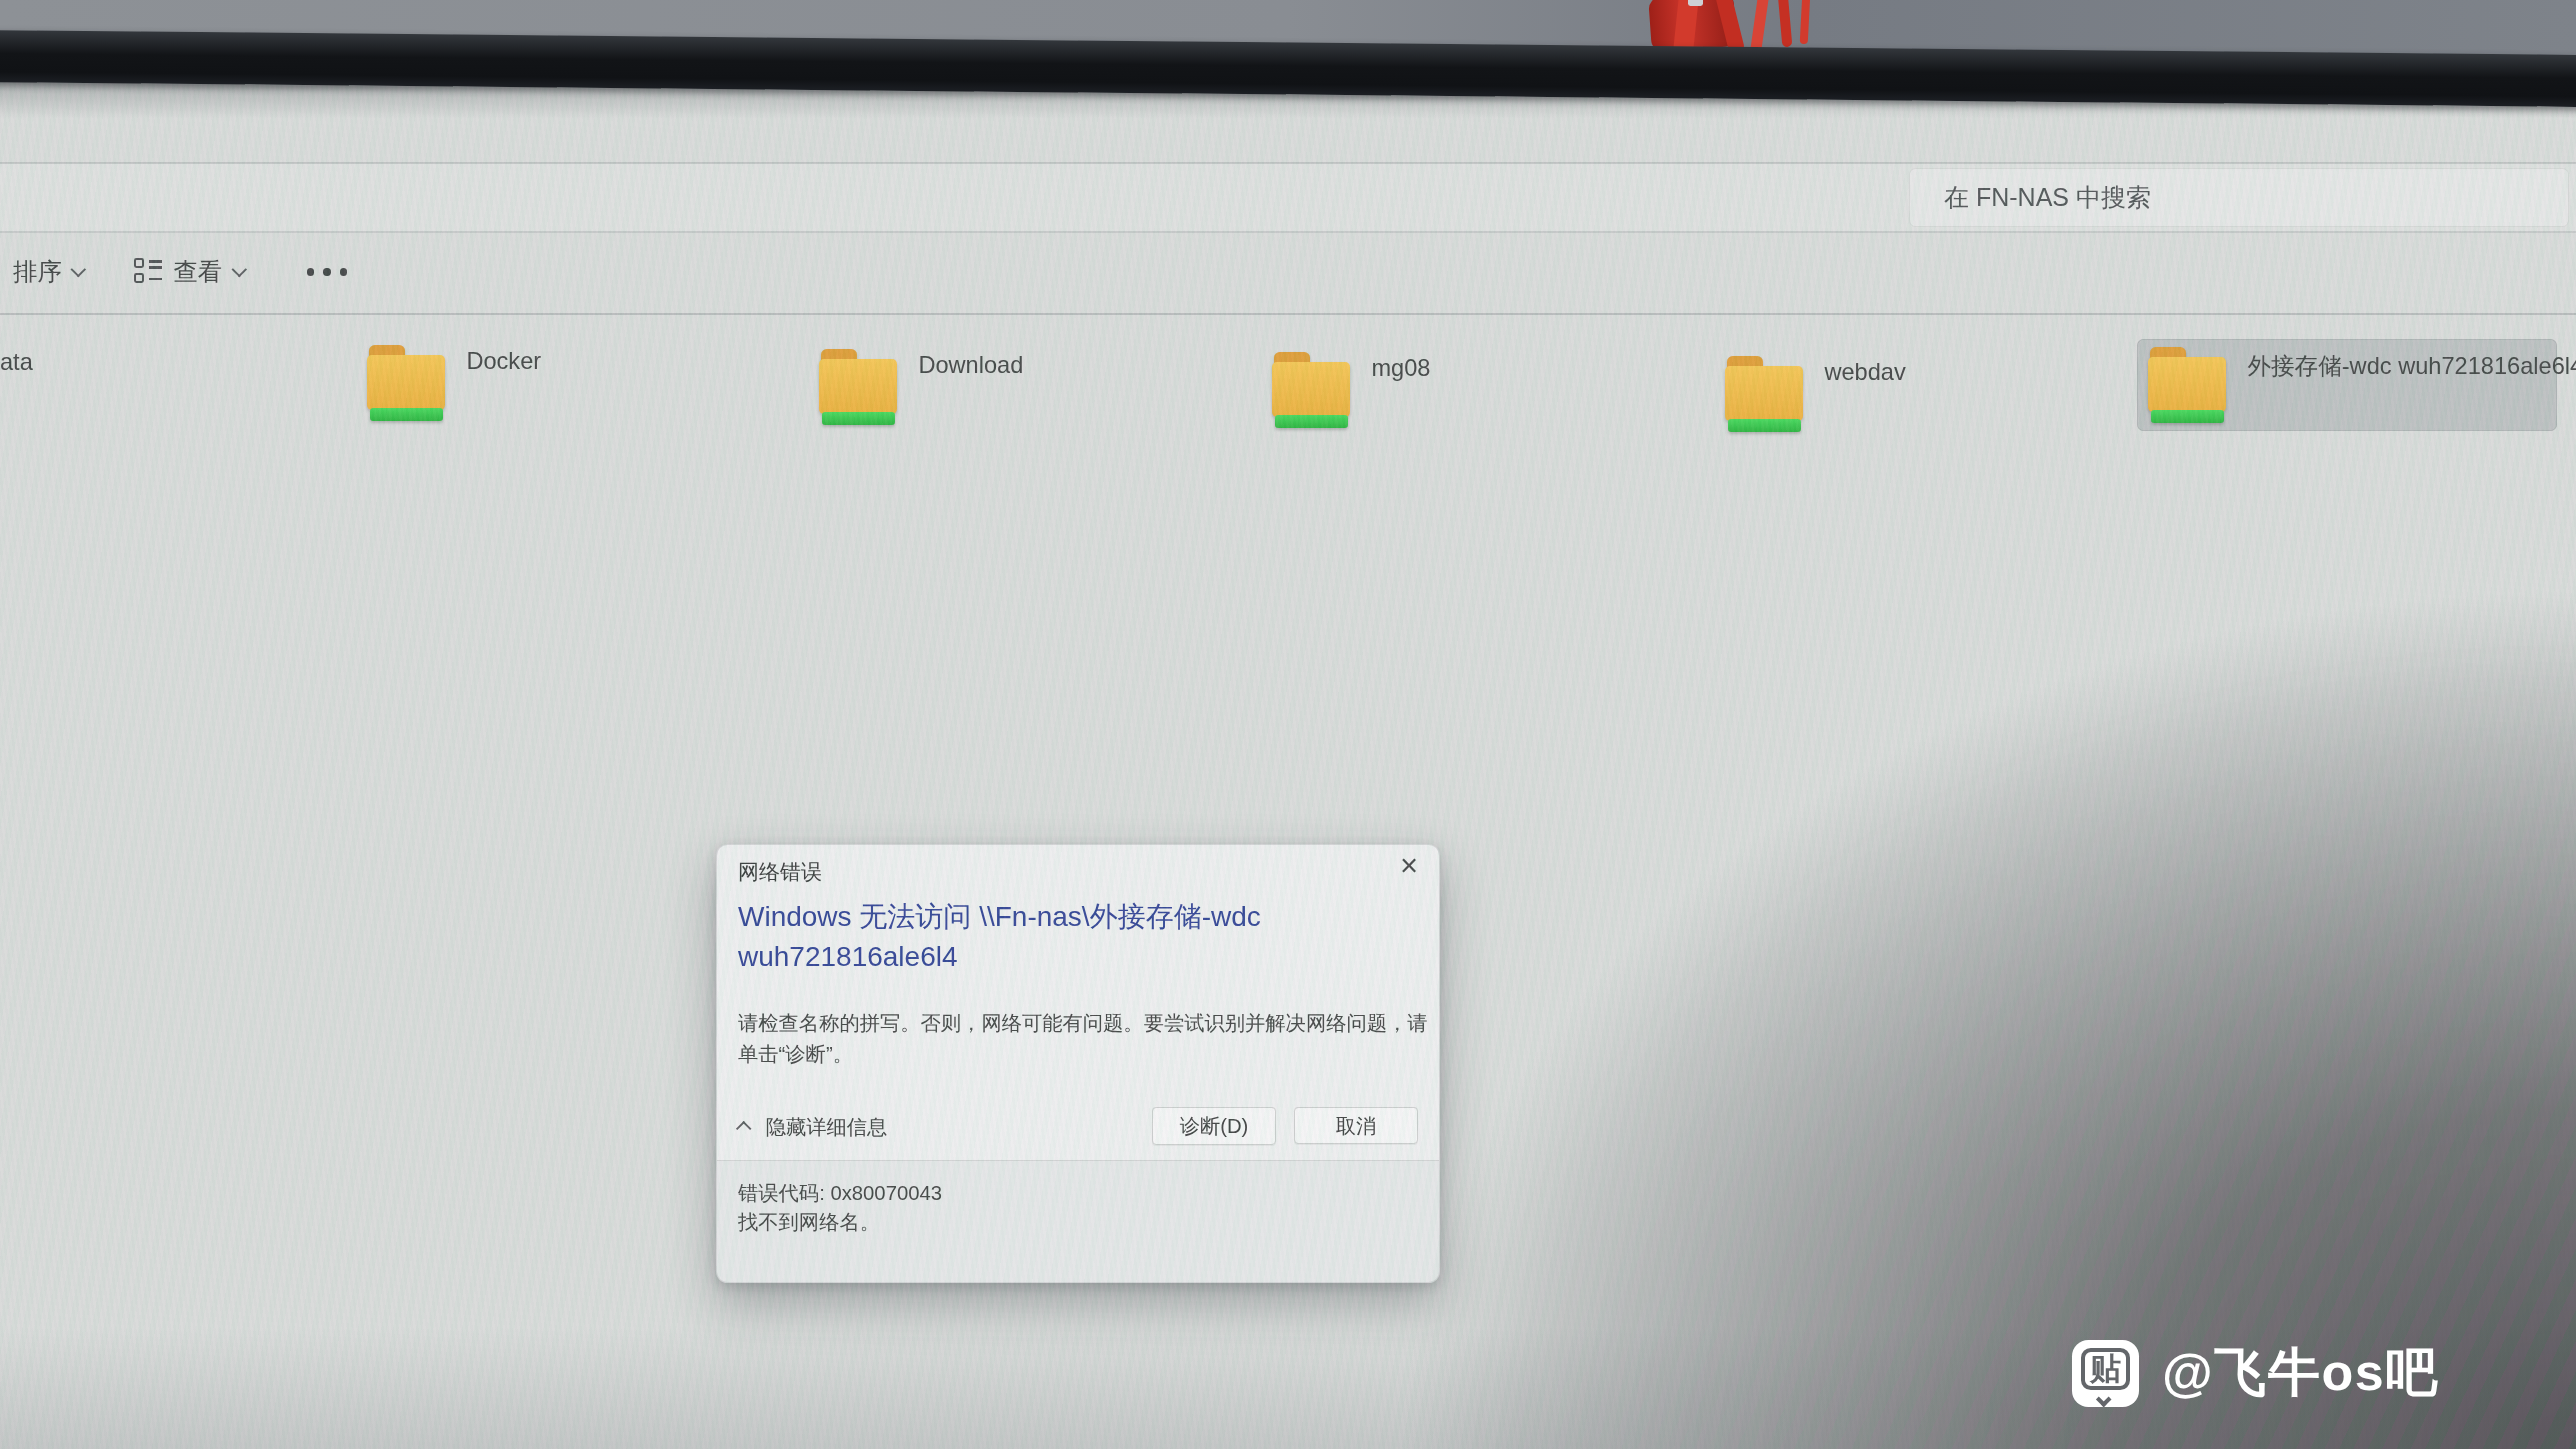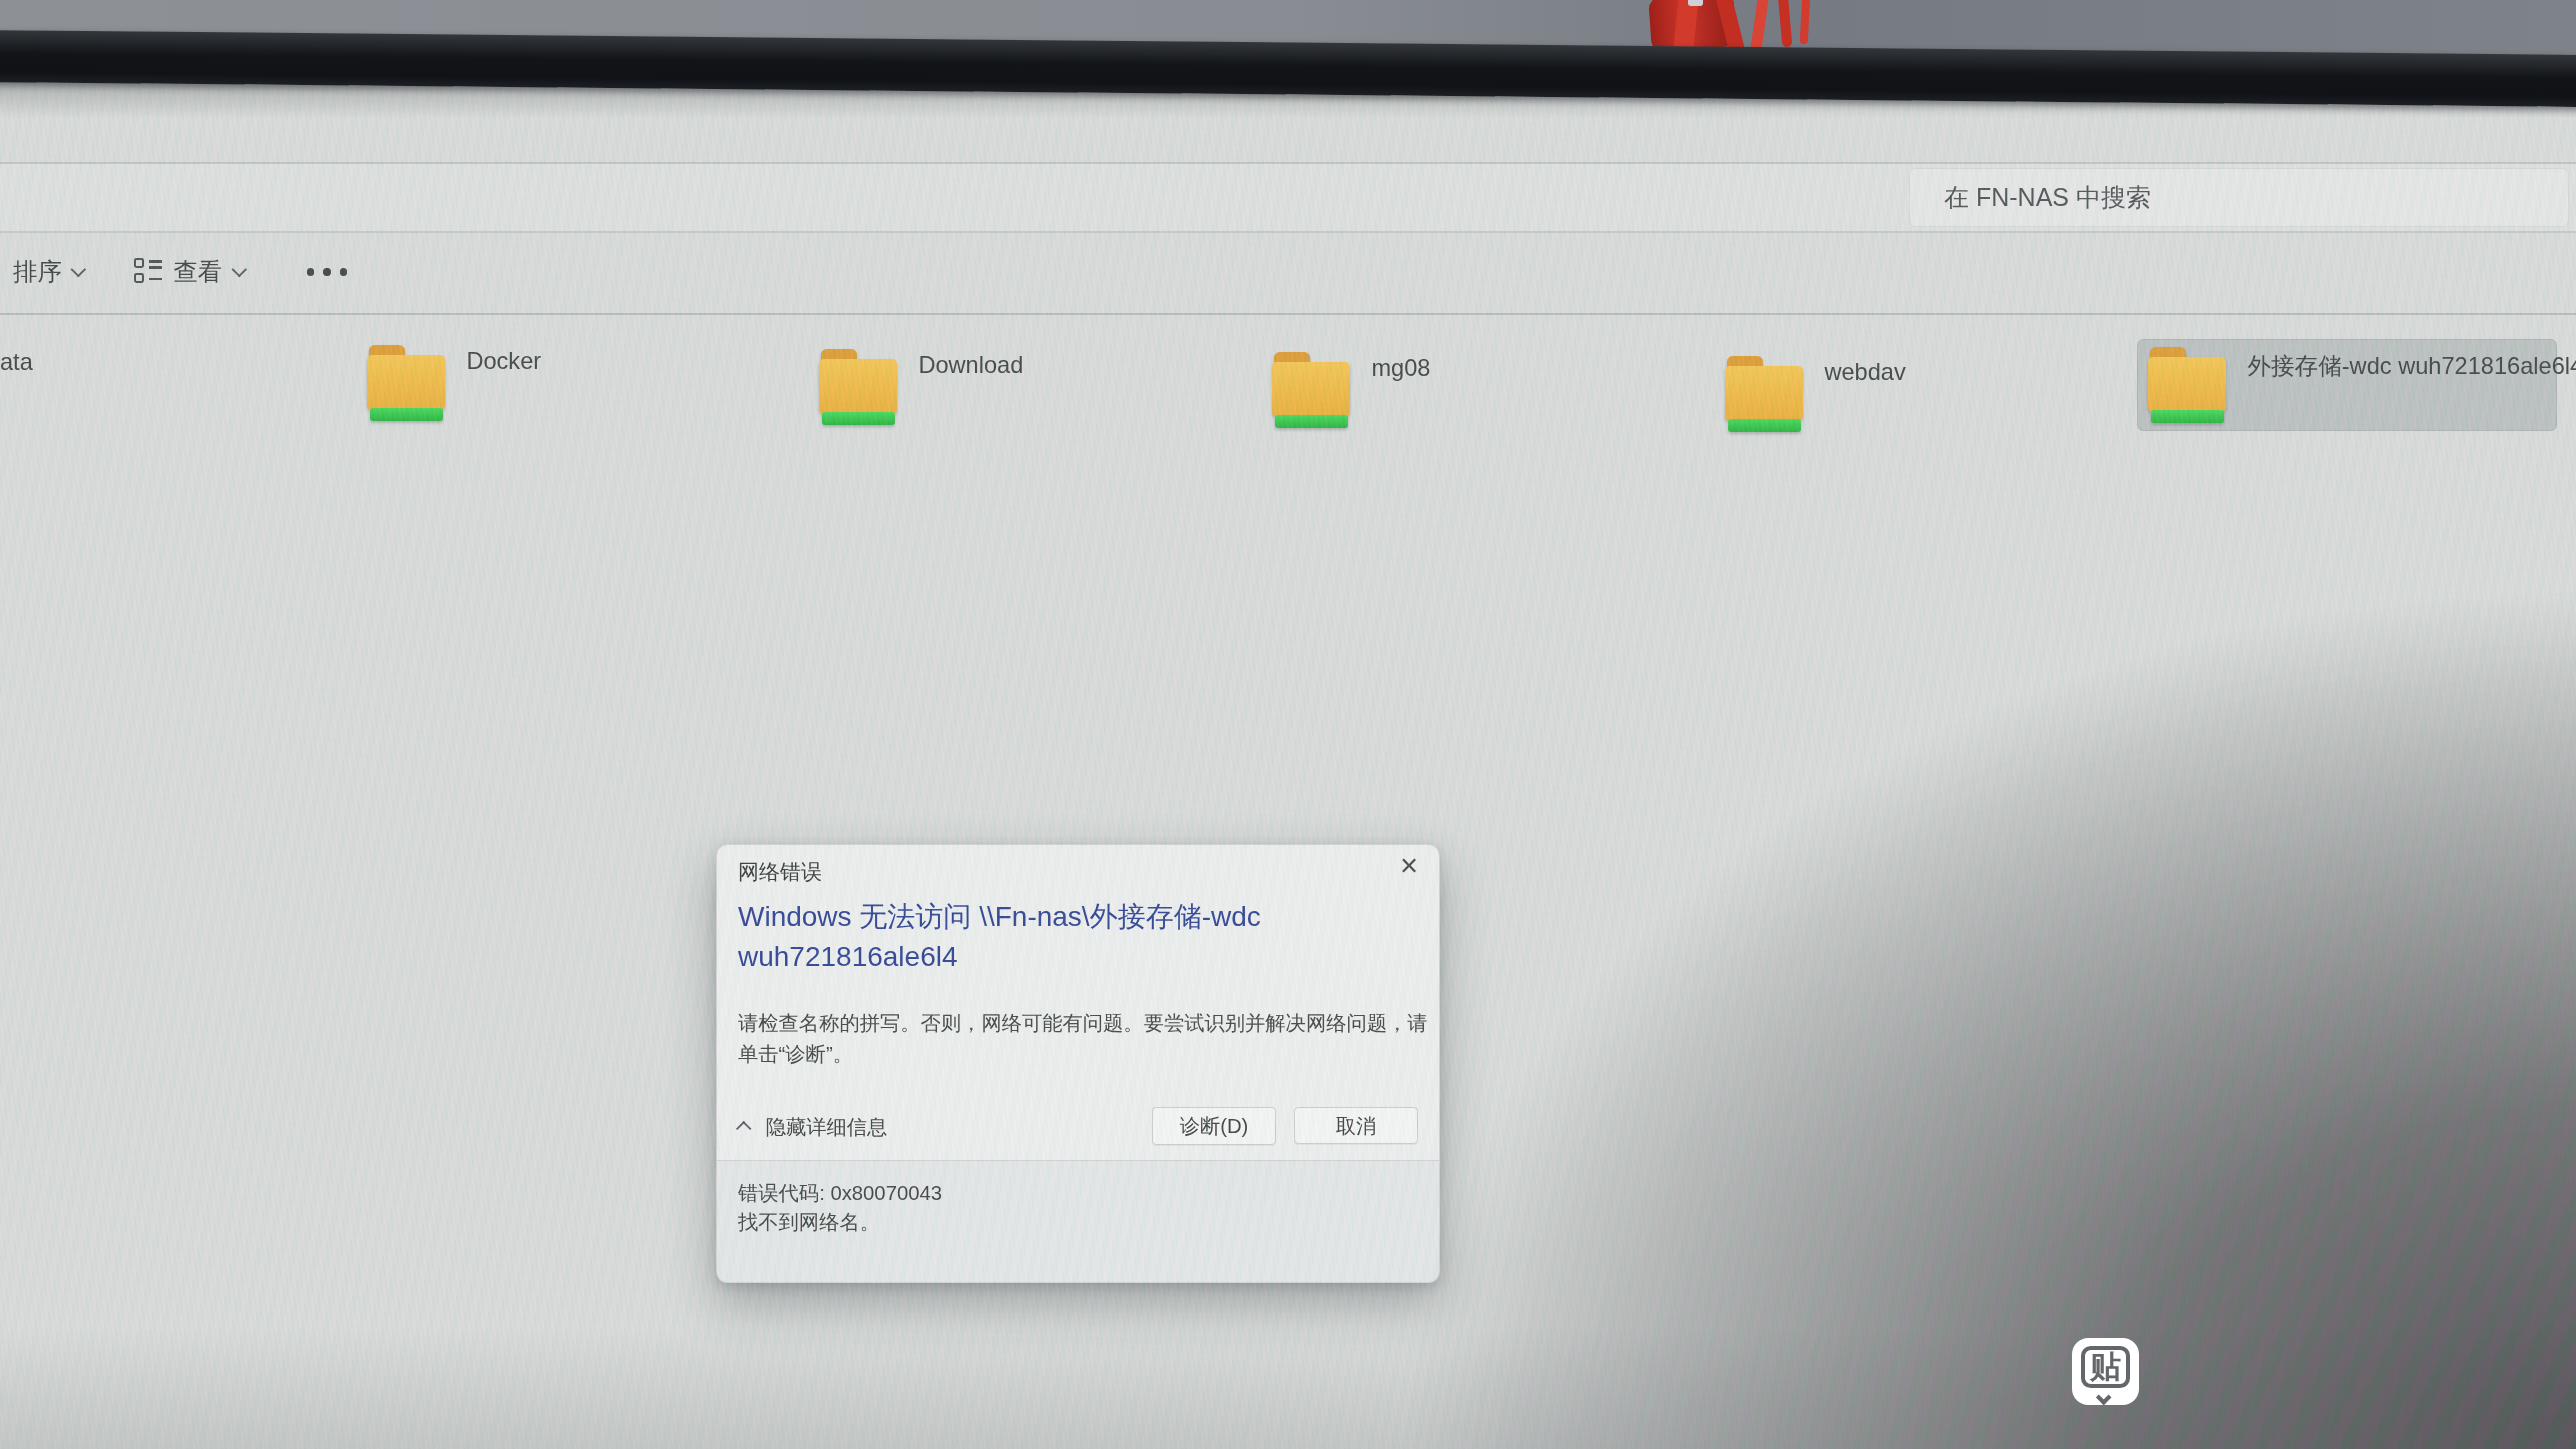--- a/index.html
+++ b/index.html
@@ -231,6 +231,7 @@
       </div>
       <div class="wtail"></div>
     </div>
+    <div class="wtext">@飞牛os吧</div>
   </div>
 
 </div>

